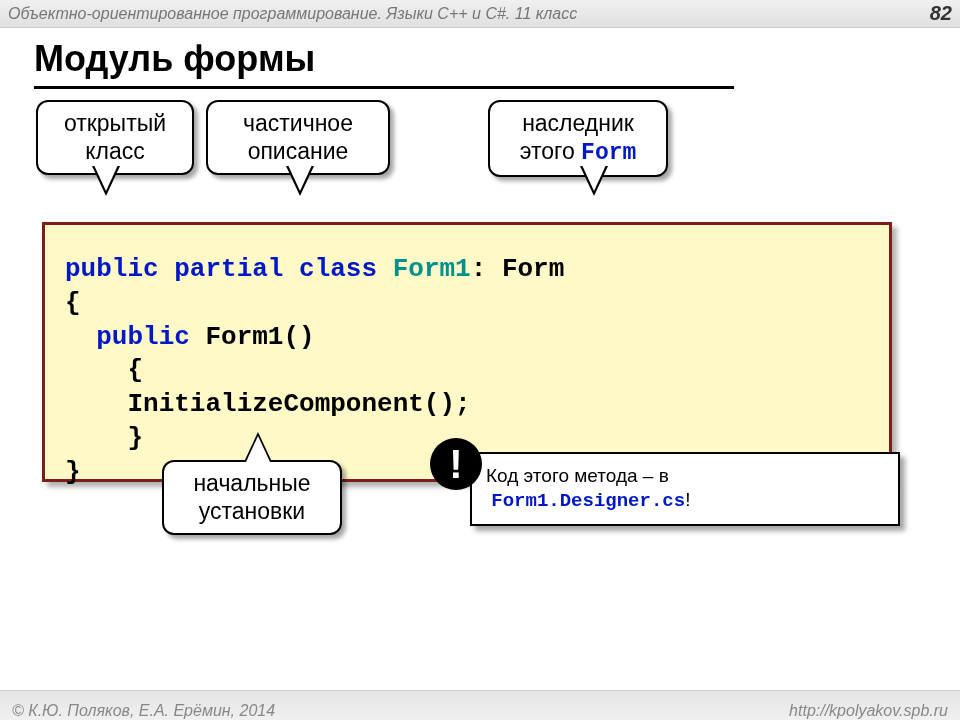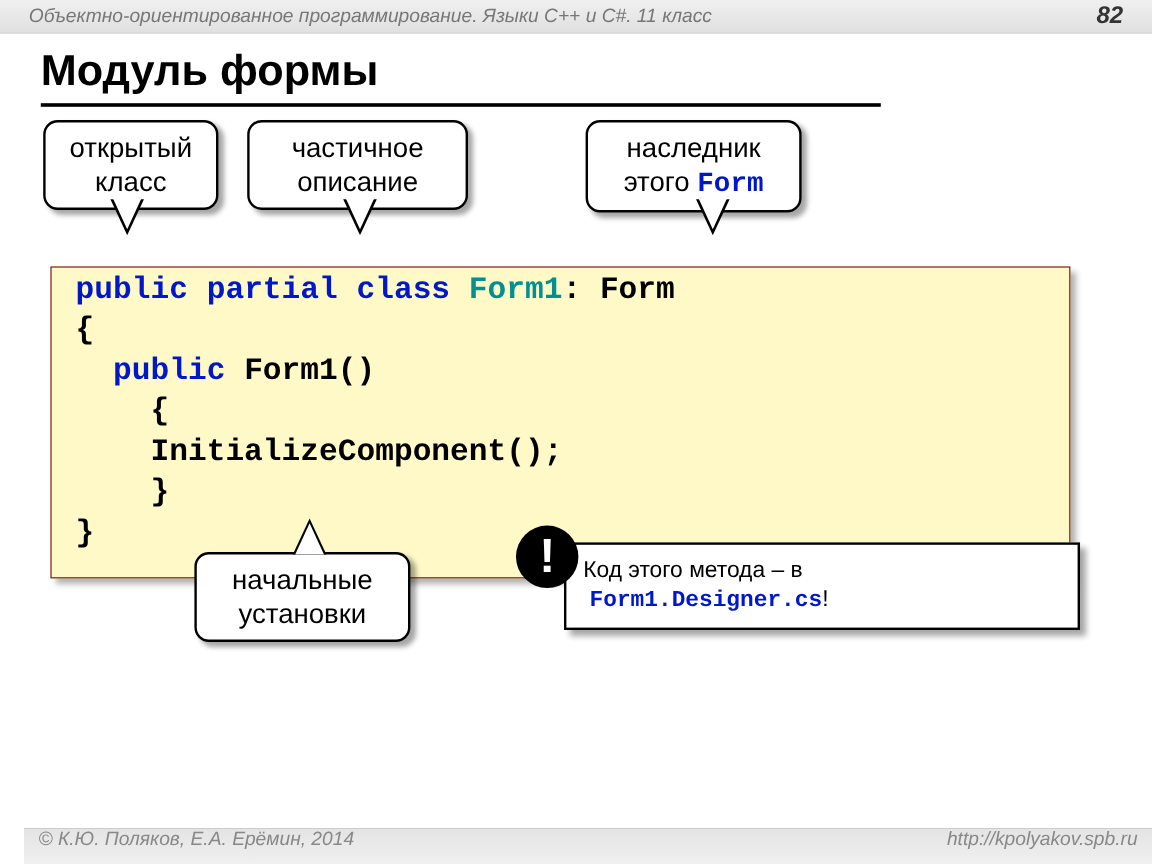--- a/index.html
+++ b/index.html
@@ -19,7 +19,7 @@
     border-bottom: 1px solid #ccc;
     display: flex;
     align-items: center;
-    padding: 0 24px;
+    padding: 0 8px;
     justify-content: space-between;
   }
   .header-text {

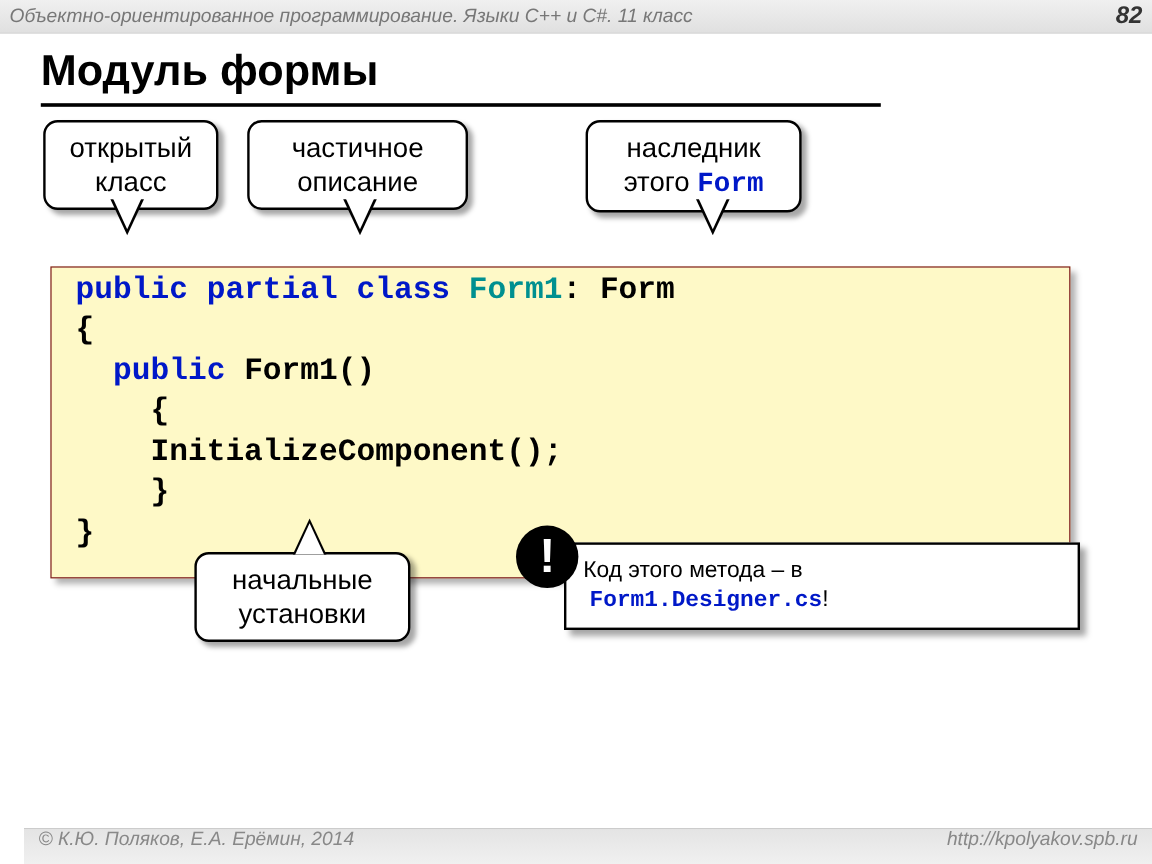--- a/index.html
+++ b/index.html
@@ -179,7 +179,7 @@
 <div class="title">Модуль формы</div>
 <div class="title-underline"></div>
 
-<div class="callout" style="top:100px; left:36px; width:146px;">
+<div class="callout" style="top:100px; left:36px; width:158px;">
   <div>открытый</div>
   <div>класс</div>
 </div>

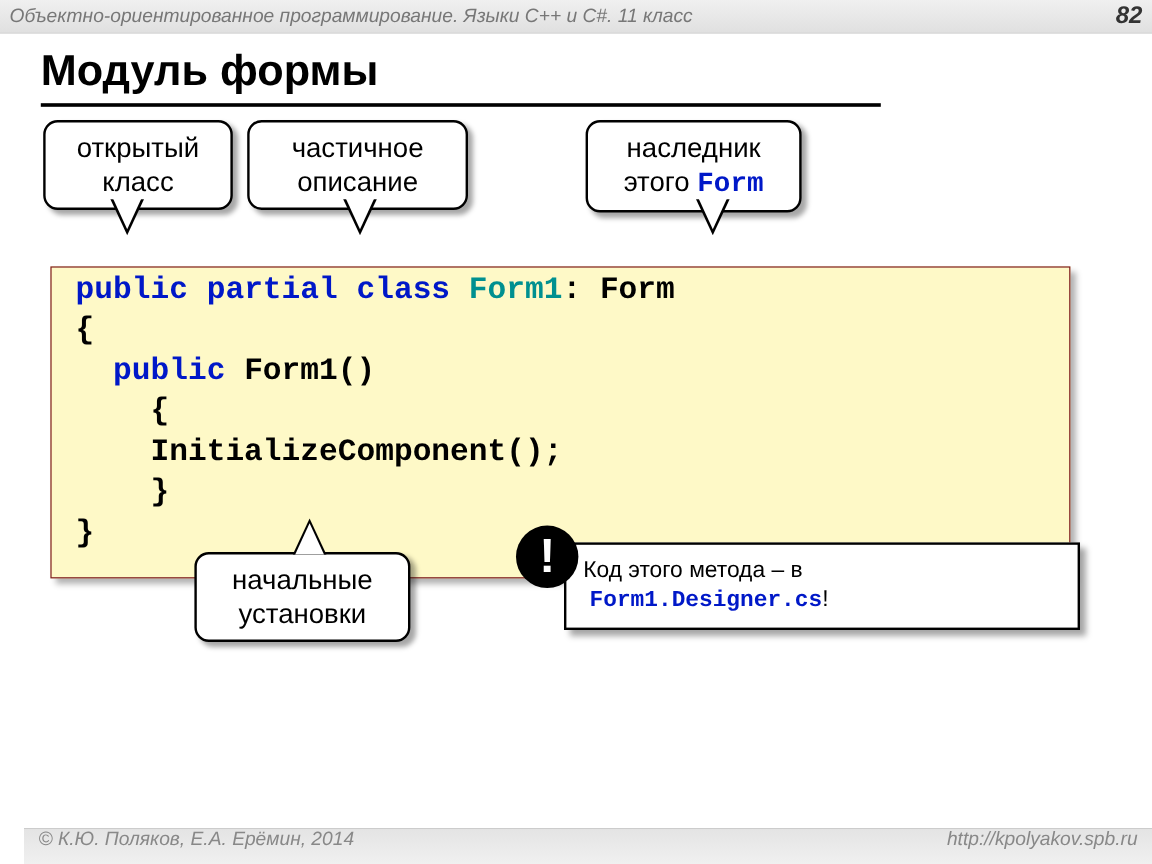--- a/index.html
+++ b/index.html
@@ -107,9 +107,9 @@
     width: 850px;
     height: 260px;
     background: #FEF9C7;
-    border: 1px solid #7f1d1d;
+    border: 3px solid #7f1d1d;
     box-shadow: 5px 5px 5px rgba(0,0,0,0.3);
-    padding: 2px 20px;
+    padding: 28px 20px;
     font-family: "Courier New", monospace;
     font-size: 26px;
     font-weight: bold;

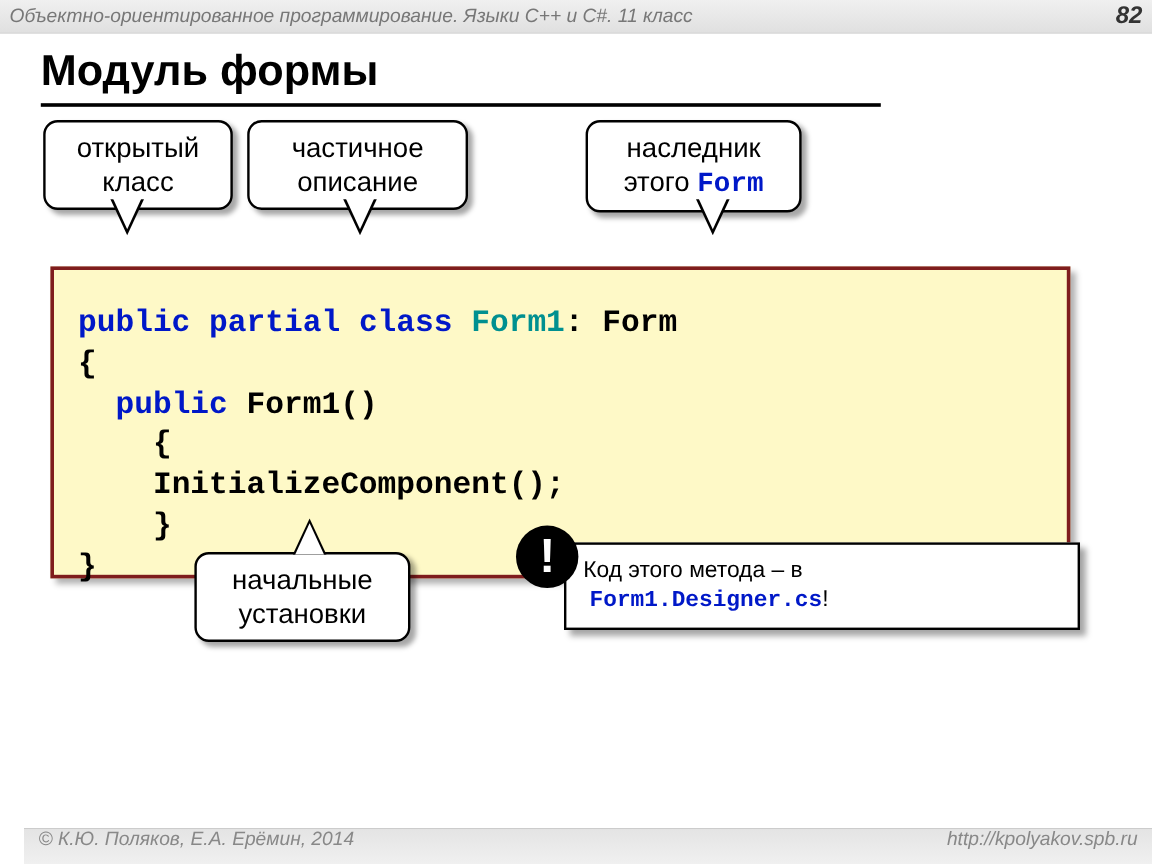--- a/index.html
+++ b/index.html
@@ -158,13 +158,12 @@
     background: linear-gradient(to top, #f0f0f0, #e4e4e4);
     border-top: 1px solid #ccc;
     display: flex;
-    align-items: flex-start;
+    align-items: flex-end;
     justify-content: space-between;
     padding: 0 12px;
     font-style: italic;
     color: #888;
     font-size: 16px;
-    margin-left: 20px;
   }
   .mono-inline { font-family: "Courier New", monospace; font-weight: bold; color: #0018C8; }
 </style>

